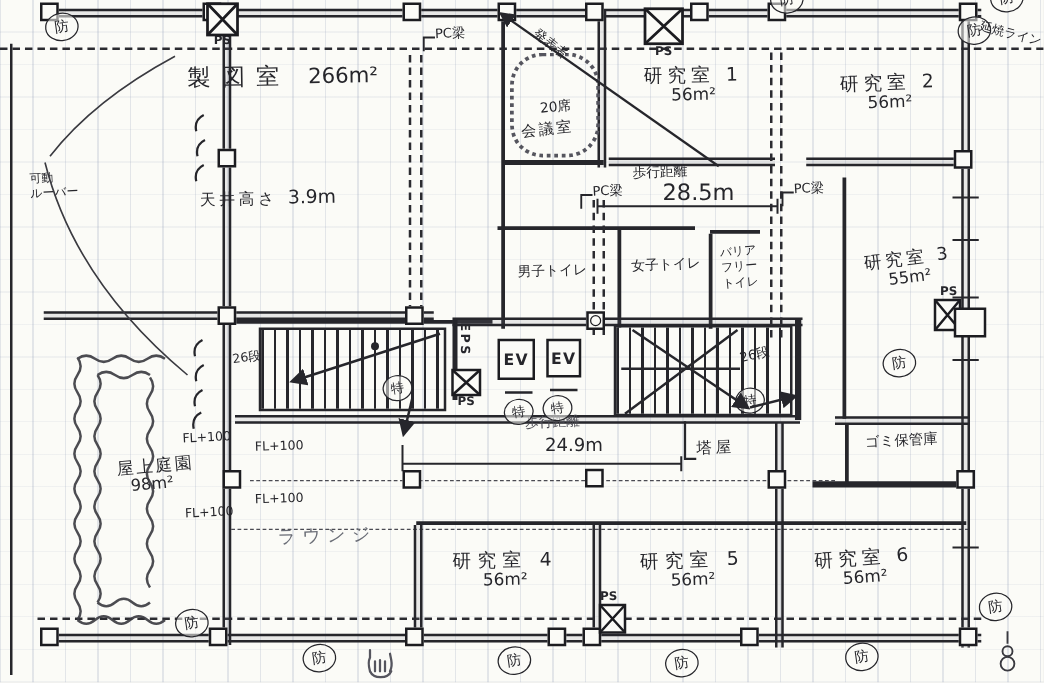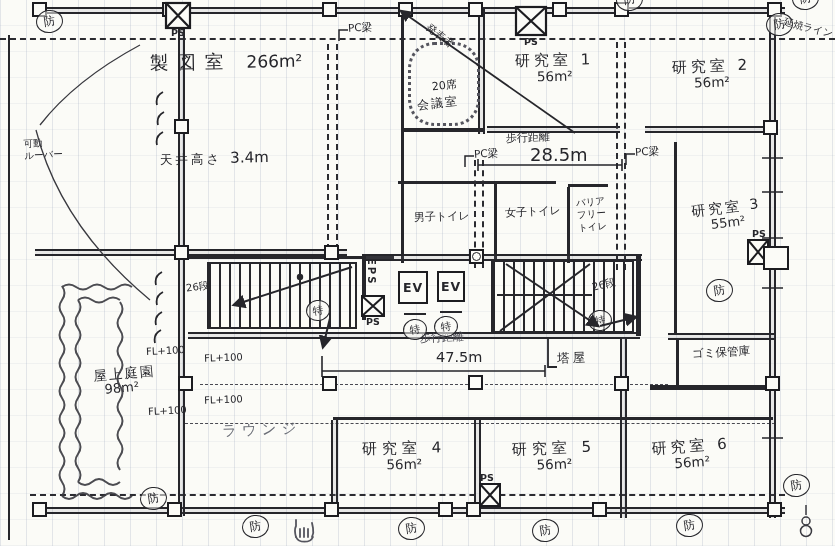--- a/index.html
+++ b/index.html
@@ -129,7 +129,7 @@
   </div>
   <div class="a txt" style="left:160px;top:150px;display:flex;gap:8px;align-items:baseline;transform:rotate(-1deg)">
     <span style="font-size:12.5px;letter-spacing:3px">天井高さ</span>
-    <span style="font-size:15px">3.4m</span>
+    <span style="font-size:15px">3.9m</span>
   </div>
 
   <div class="a txt" style="left:432px;top:80px;font-size:11px;transform:rotate(-6deg)">20席</div>

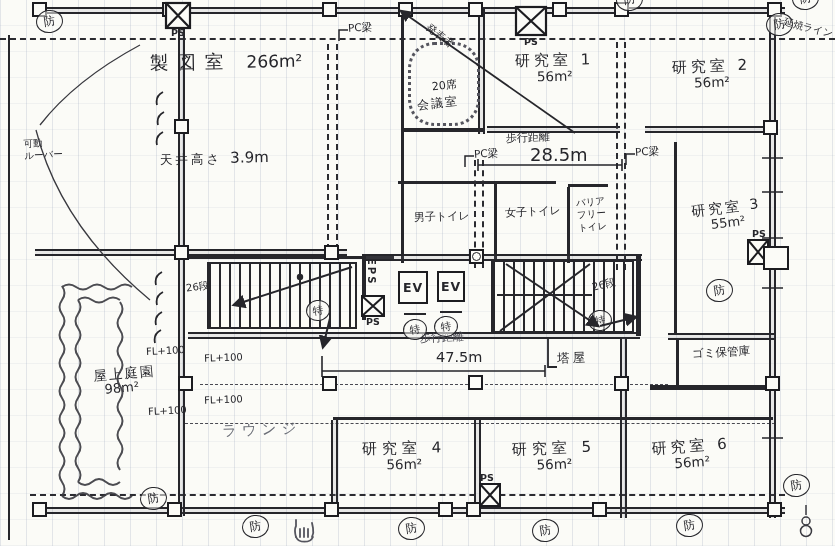--- a/index.html
+++ b/index.html
@@ -180,7 +180,7 @@
   <div class="a txt" style="left:506px;top:132px;font-size:11px;transform:rotate(-2deg)">歩行距離</div>
   <div class="a txt" style="left:530px;top:145px;font-size:18px">28.5m</div>
   <div class="a txt" style="left:420px;top:332px;font-size:11px;color:#4a4a52;transform:rotate(-2deg)">歩行距離</div>
-  <div class="a txt" style="left:436px;top:349px;font-size:14.5px">47.5m</div>
+  <div class="a txt" style="left:436px;top:349px;font-size:14.5px">24.9m</div>
   <div class="a txt" style="left:186px;top:281px;font-size:10px;transform:rotate(-8deg)">26段</div>
   <div class="a txt" style="left:592px;top:279px;font-size:10.5px;transform:rotate(-14deg)">26段</div>
 

